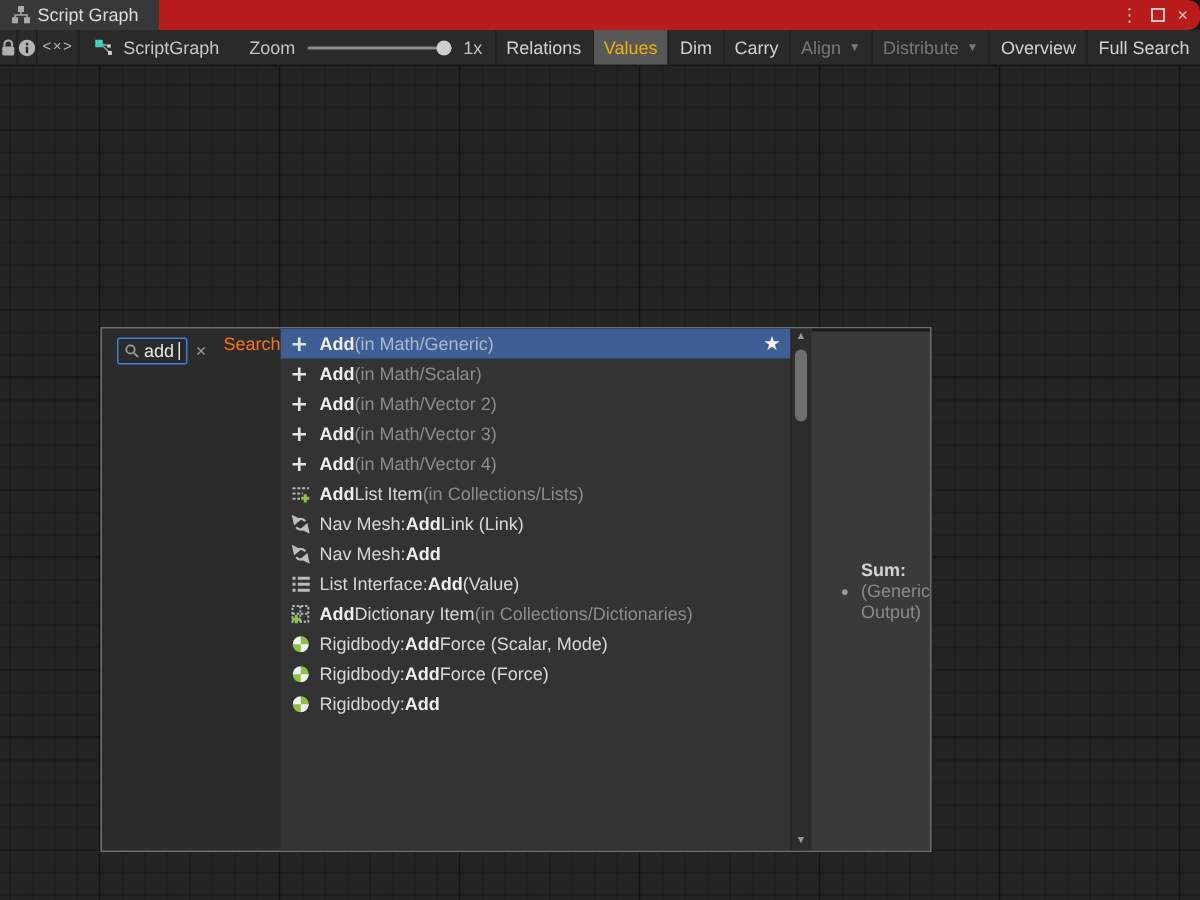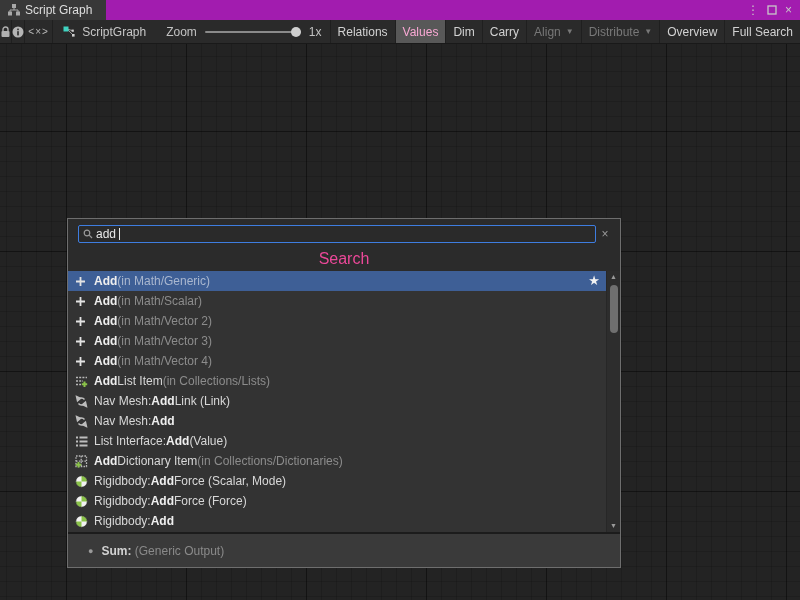--- a/index.html
+++ b/index.html
@@ -7,7 +7,7 @@
   .stage{position:relative;width:800px;height:600px;overflow:hidden;background:#191919;}
 
   
-  .tabbar{position:absolute;left:0;top:0;width:800px;height:20px;background:#a21caf;display:flex;align-items:stretch;}
+  .tabbar{position:absolute;left:0;top:0;width:800px;height:20px;background:#b91c1c;display:flex;align-items:stretch;border-radius:8px;}
   .tab{display:flex;align-items:center;gap:5px;background:#383838;padding:0 14px 0 8px;margin-left:0;height:20px;color:#dedede;font-size:12px;}
   .wincontrols{margin-left:auto;display:flex;align-items:center;gap:8px;padding-right:8px;color:#c8c8c8;}
   .wincontrols .wc{font-size:12px;line-height:20px;cursor:default;}

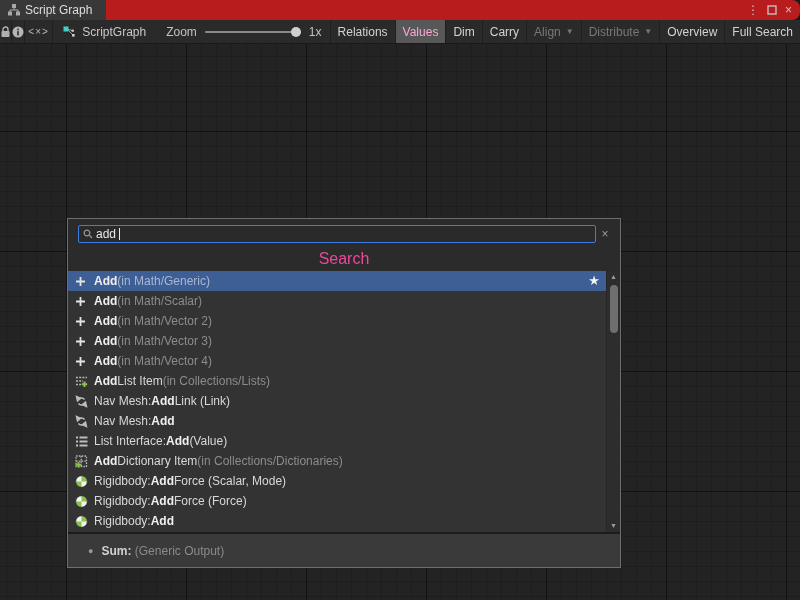--- a/index.html
+++ b/index.html
@@ -23,7 +23,7 @@
   .zoomhandle{position:absolute;top:-4px;left:86px;width:10px;height:10px;border-radius:50%;background:#cfcfcf;}
   .rightbtns{margin-left:auto;display:flex;align-items:stretch;}
   .tbtn{display:flex;align-items:center;padding:8px 7px;border-left:1px solid #1f1f1f;color:#d2d2d2;white-space:nowrap;}
-  .tbtn.active{background:#585858;color:#f9a8d4;}
+  .tbtn.active{background:#585858;color:#eab308;}
   .tbtn.disabled{color:#787878;}
   .tbtn .dd{font-size:8px;margin-left:5px;}
 

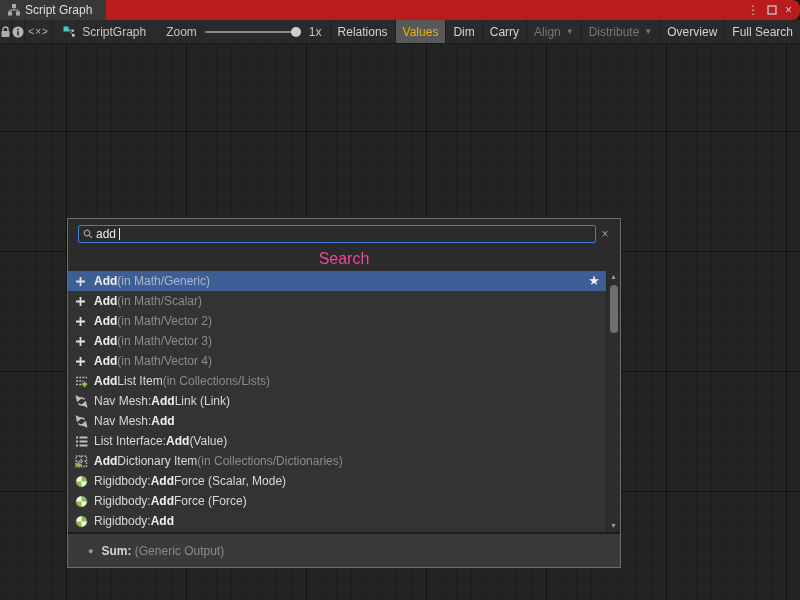--- a/index.html
+++ b/index.html
@@ -38,7 +38,7 @@
     background-position:0 87px,66px 0,0 12px,6px 0;}
 
   
-  .finder{position:absolute;left:67px;top:174px;width:554px;height:350px;background:#2b2b2b;border:1px solid #6e6e6e;display:flex;flex-direction:column;}
+  .finder{position:absolute;left:67px;top:174px;width:554px;height:350px;background:#2b2b2b;border:1px solid #6e6e6e;display:flex;flex-direction:row;}
   .searchrow{height:30px;display:flex;align-items:center;padding:0 6px 0 10px;flex:0 0 auto;}
   .searchbox{flex:1;height:18px;background:#2a2a2a;border:1px solid #3e7de0;border-radius:2px;display:flex;align-items:center;padding:0 4px;color:#e8e8e8;font-size:12px;gap:3px;}
   .caret{width:1px;height:12px;background:#e8e8e8;display:inline-block;}

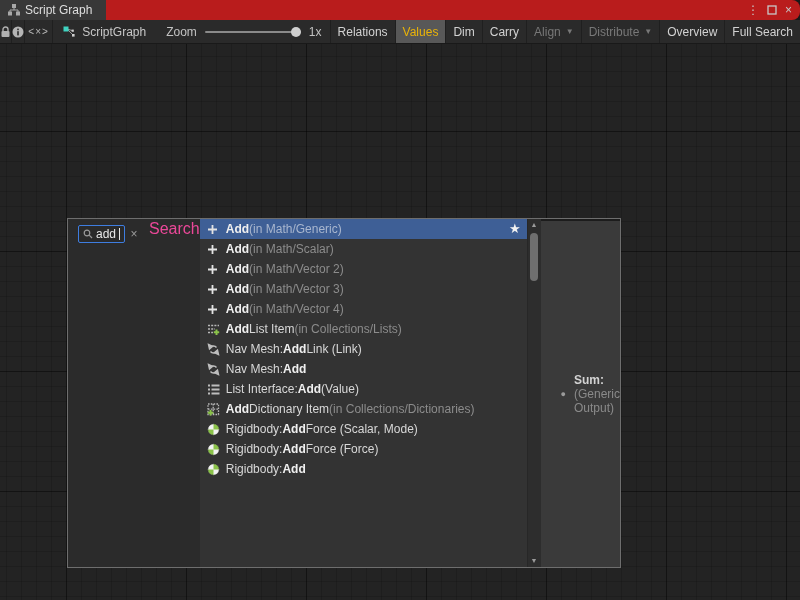--- a/index.html
+++ b/index.html
@@ -43,7 +43,7 @@
   .searchbox{flex:1;height:18px;background:#2a2a2a;border:1px solid #3e7de0;border-radius:2px;display:flex;align-items:center;padding:0 4px;color:#e8e8e8;font-size:12px;gap:3px;}
   .caret{width:1px;height:12px;background:#e8e8e8;display:inline-block;}
   .closex{width:18px;text-align:center;color:#9a9a9a;font-size:12px;}
-  .finderheader{height:22px;line-height:20px;text-align:center;color:#ec4899;font-size:16px;flex:0 0 auto;}
+  .finderheader{height:22px;line-height:20px;text-align:center;color:#f97316;font-size:12px;flex:0 0 auto;}
   .list{position:relative;flex:1;background:#333333;overflow:hidden;}
   .row{height:20px;line-height:20px;display:flex;align-items:center;padding:0 26px 0 7px;font-size:12px;color:#d8d8d8;white-space:nowrap;position:relative;}
   .row .ric{width:16px;display:inline-flex;justify-content:flex-start;align-items:center;margin-right:3px;flex:0 0 16px;}

